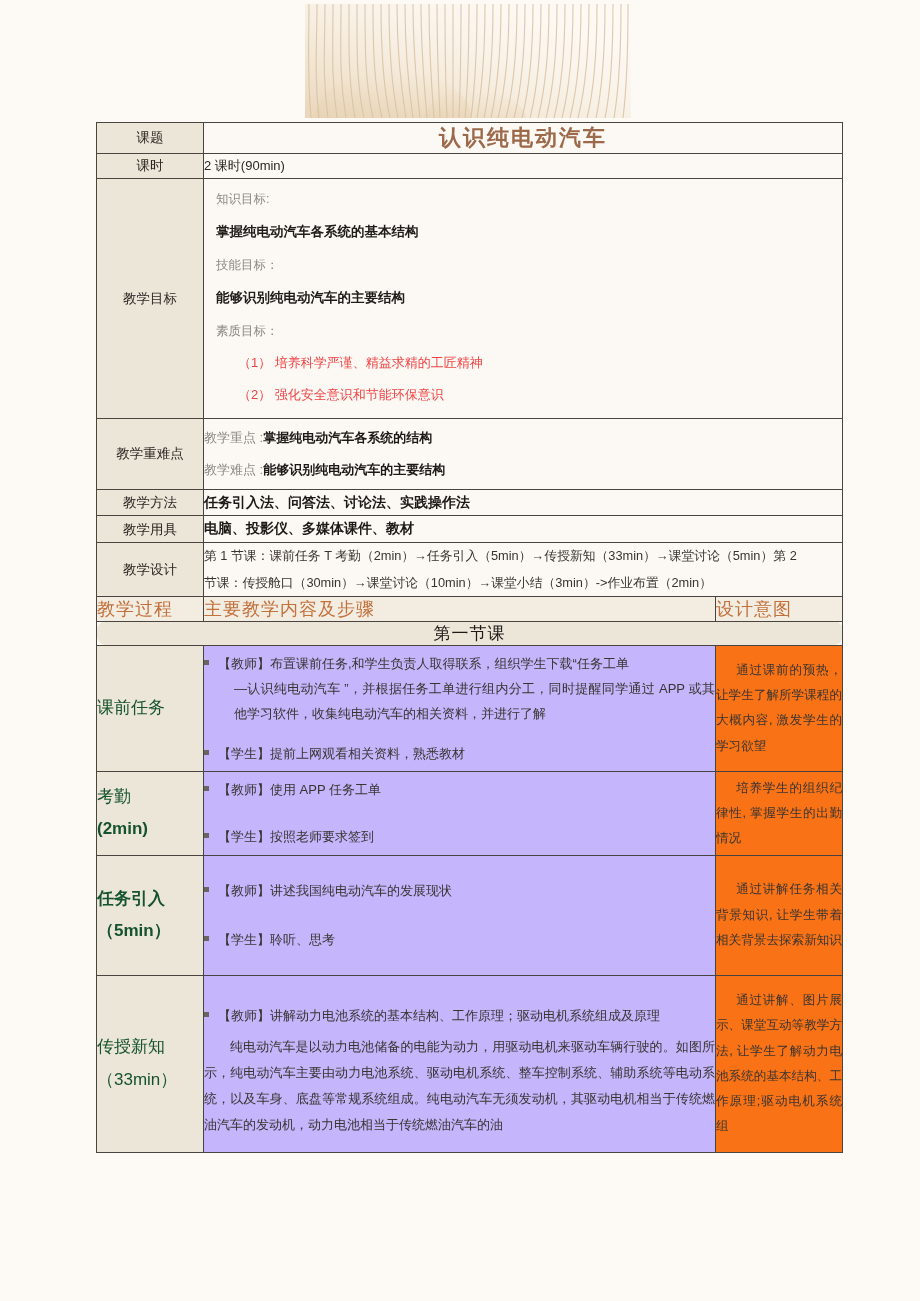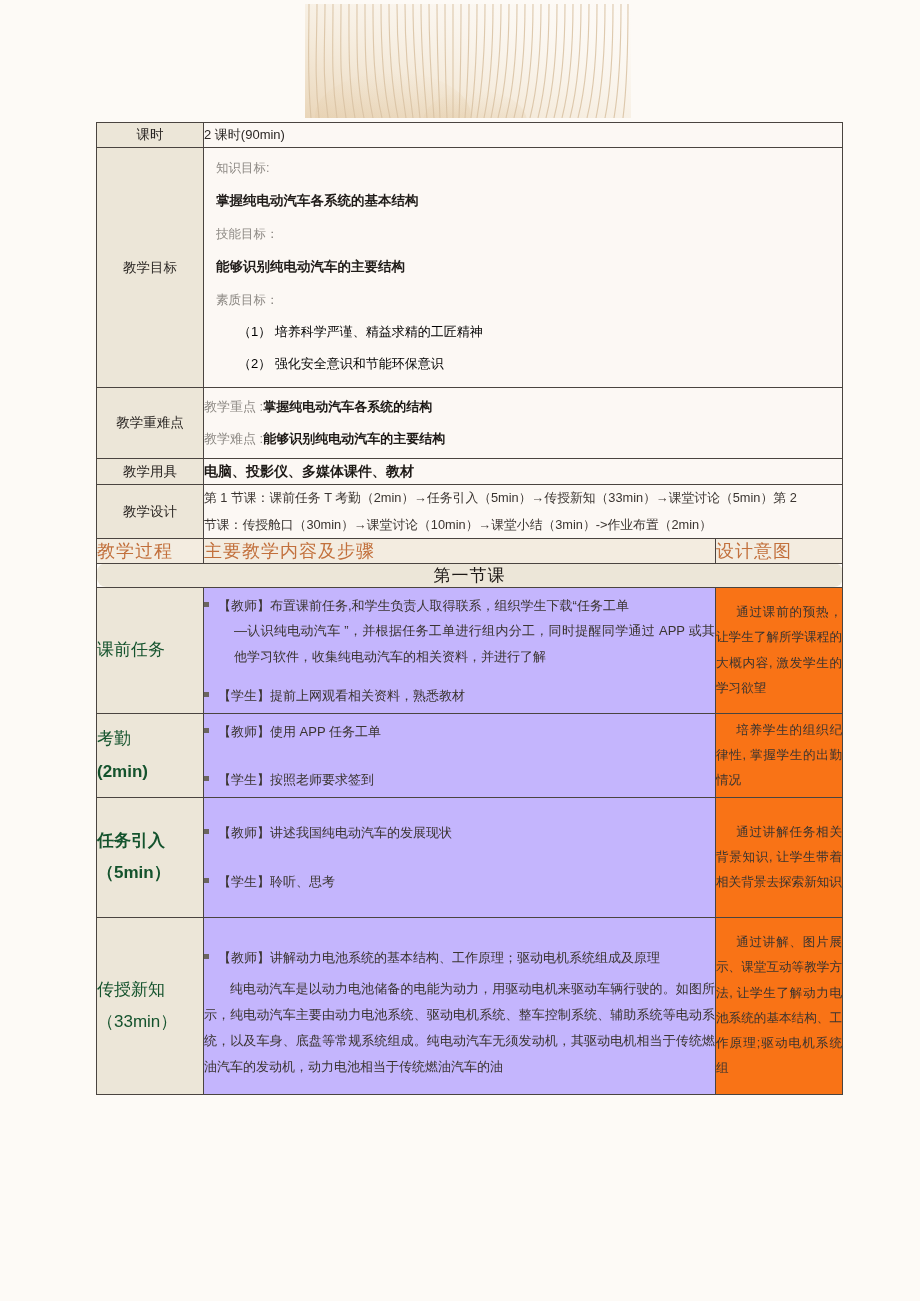--- a/index.html
+++ b/index.html
@@ -255,6 +255,10 @@
   </colgroup>
   <tbody>
 
+    <tr>
+      <td class="label-cell">课题</td>
+      <td class="title-cell" colspan="2">认识纯电动汽车</td>
+    </tr>
 
     <tr>
       <td class="label-cell">课时</td>

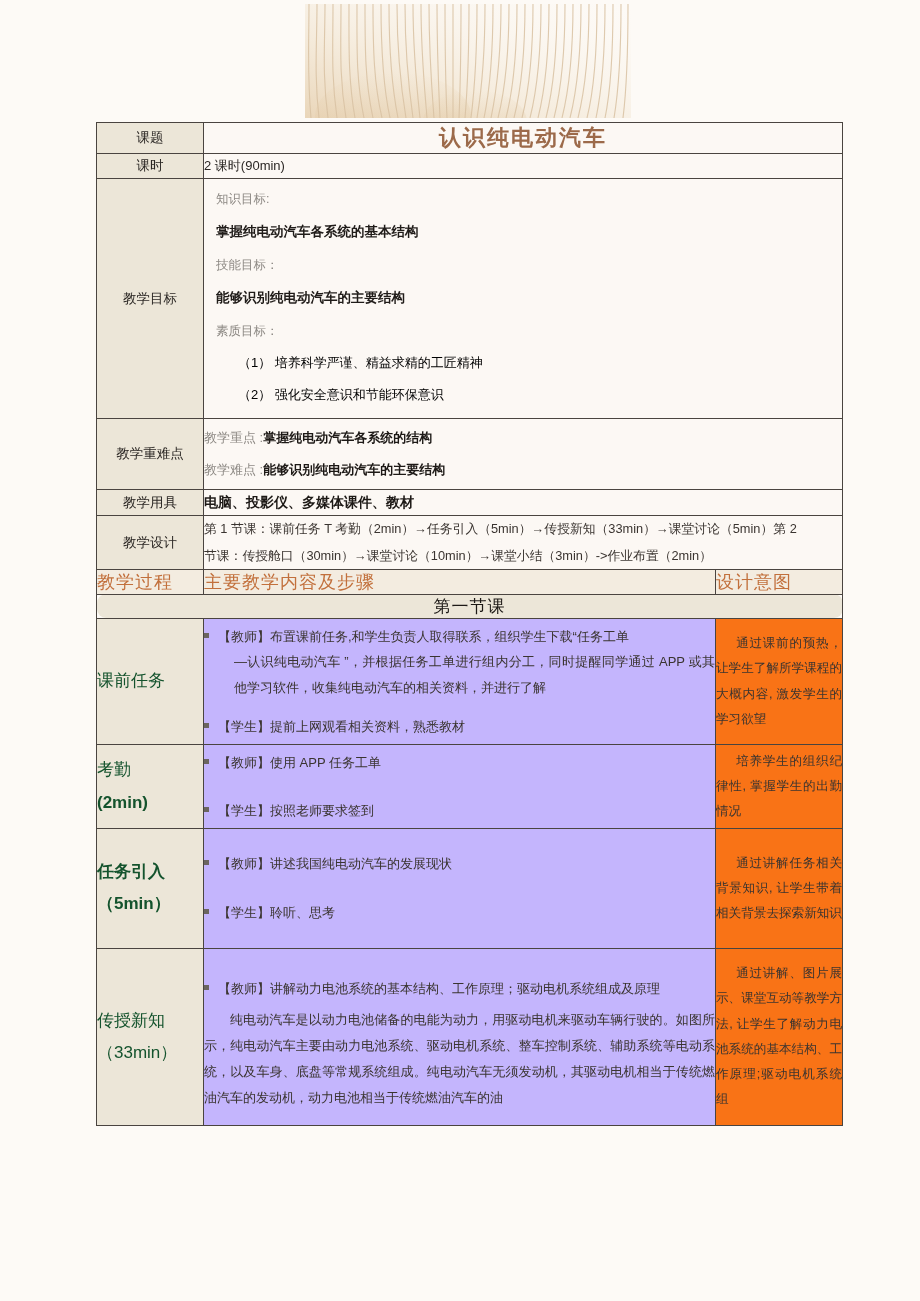--- a/index.html
+++ b/index.html
@@ -81,7 +81,7 @@
     margin: 9px 0 9px 0;
   }
   .obj-num {
-    color: #000000;
+    color: #ef4444;
     font-size: 13px;
     margin: 8px 0 2px 22px;
   }

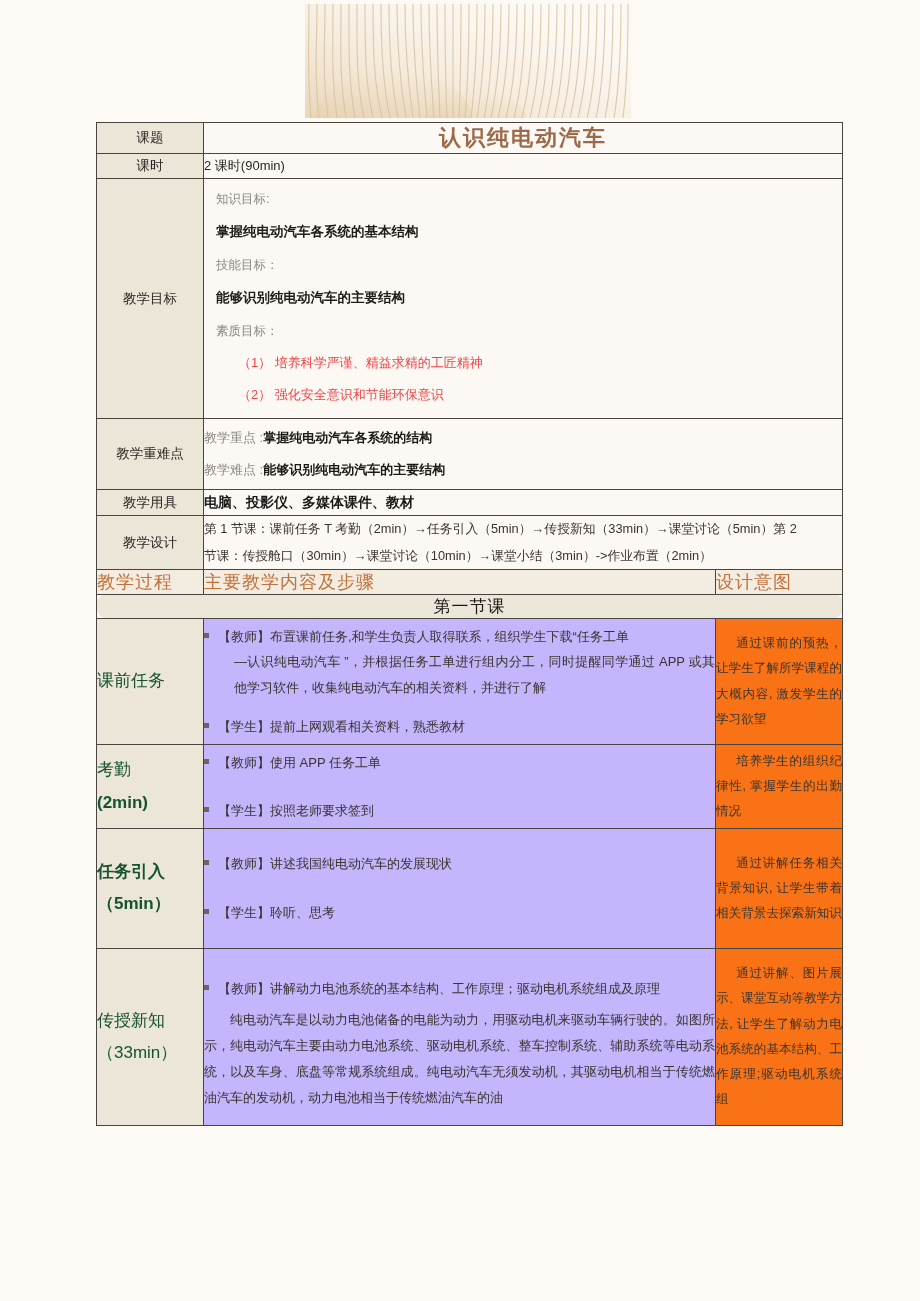--- a/index.html
+++ b/index.html
@@ -290,6 +290,10 @@
       </td>
     </tr>
 
+    <tr>
+      <td class="label-cell">教学方法</td>
+      <td class="content-cell method-text" colspan="2">任务引入法、问答法、讨论法、实践操作法</td>
+    </tr>
 
     <tr>
       <td class="label-cell">教学用具</td>

